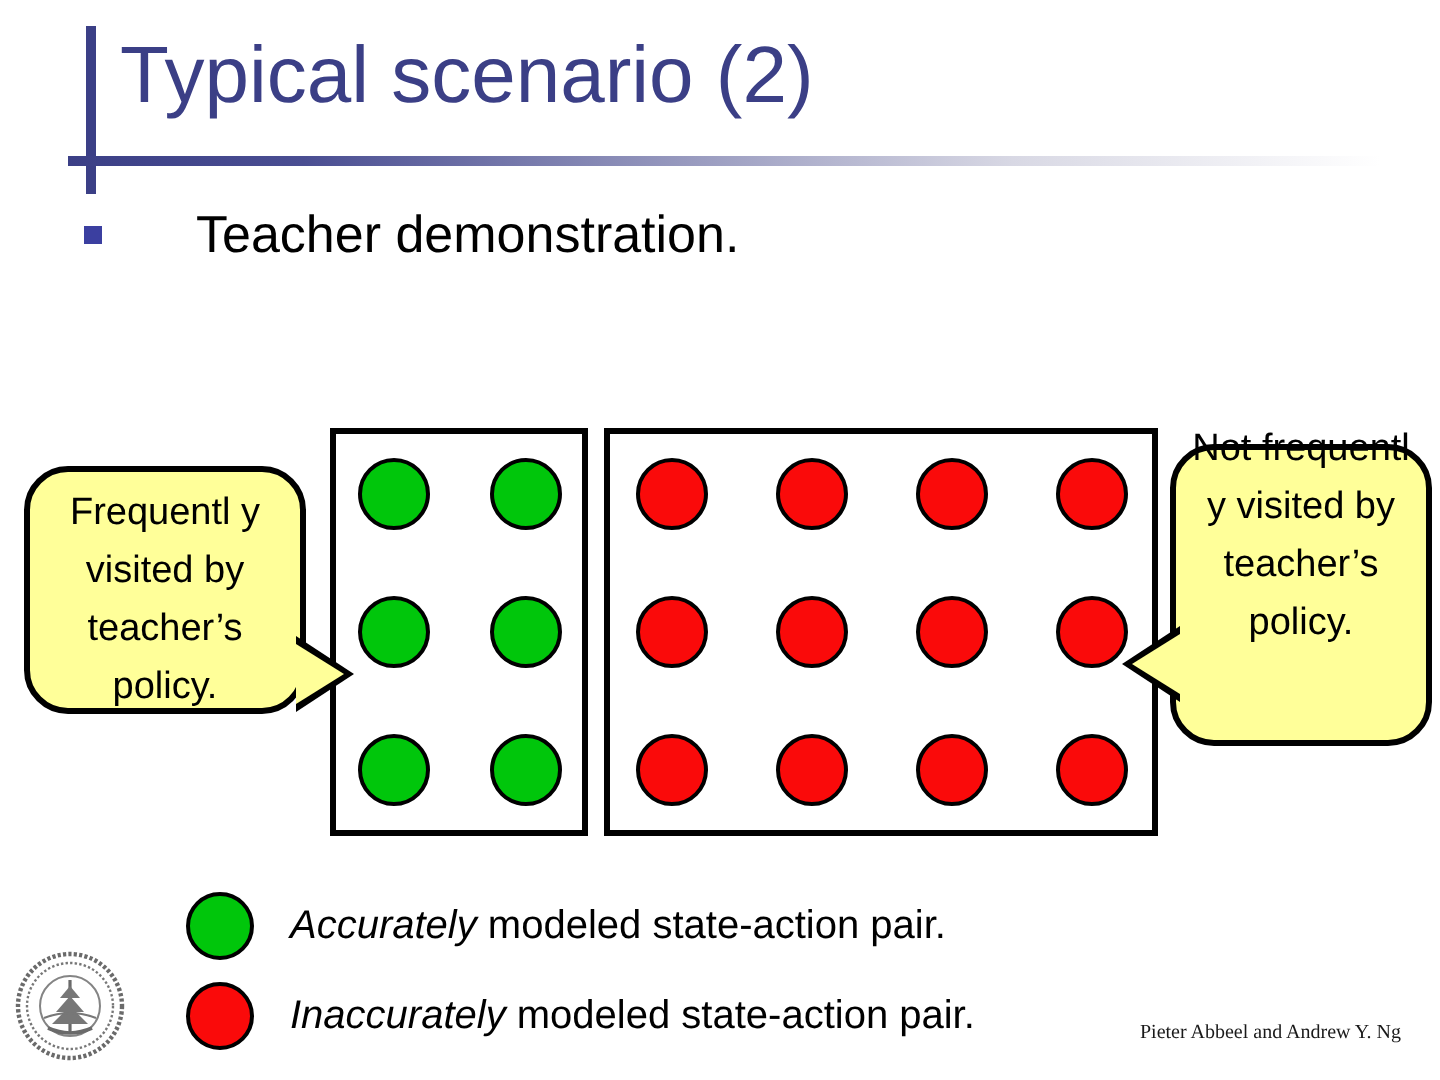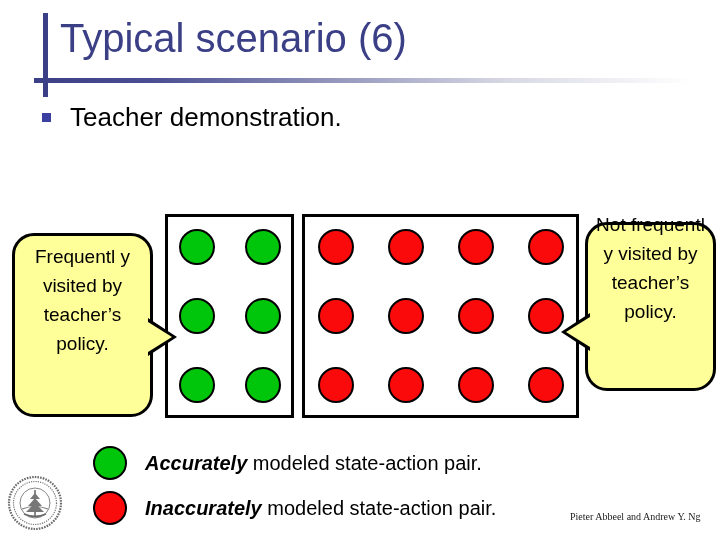--- a/index.html
+++ b/index.html
@@ -245,7 +245,7 @@
 
 <div id="title-vbar"></div>
 <div id="title-rule"></div>
-<div id="page-title">Typical scenario (6)</div>
+<div id="page-title">Typical scenario (2)</div>
 
 <div id="bullet-row">
   <span id="bullet-marker"></span>

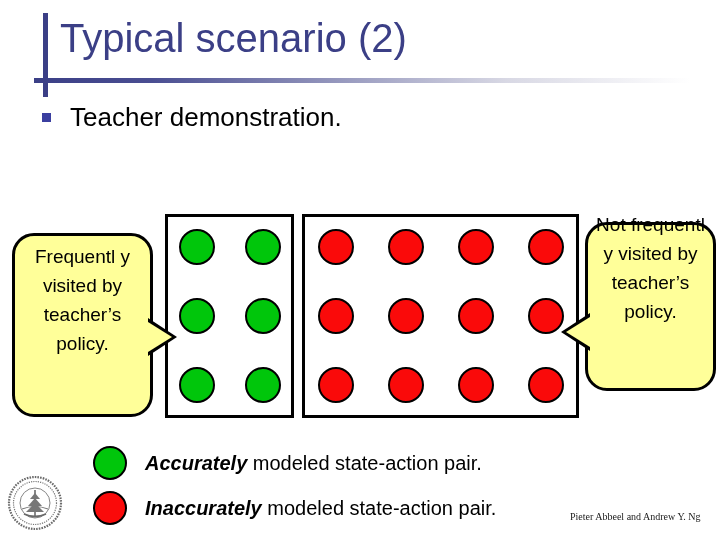--- a/index.html
+++ b/index.html
@@ -51,6 +51,7 @@
     top: 100px;
     display: flex;
     align-items: center;
+    gap: 28px;
   }
   #bullet-marker {
     width: 9px;

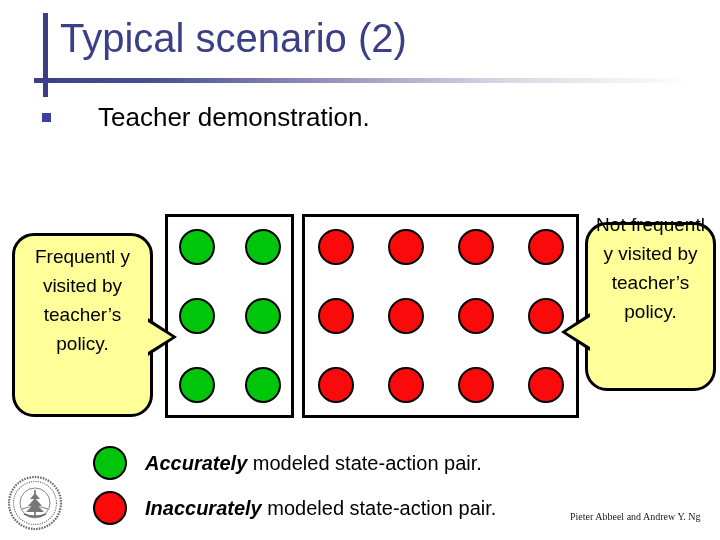--- a/index.html
+++ b/index.html
@@ -161,7 +161,7 @@
     left: 585px;
     top: 222px;
     width: 131px;
-    height: 169px;
+    height: 151px;
     padding: 0 6px;
   }
   #callout-right .callout-text {

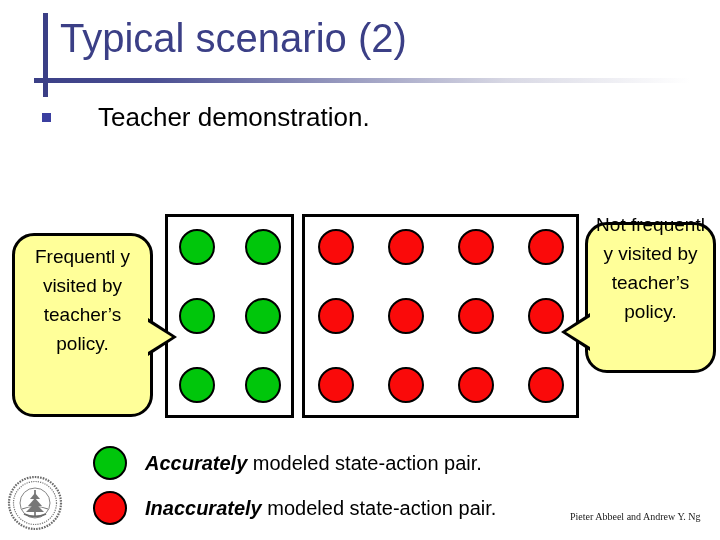--- a/index.html
+++ b/index.html
@@ -133,7 +133,7 @@
     left: 12px;
     top: 233px;
     width: 141px;
-    height: 184px;
+    height: 124px;
     padding: 6px 10px 0 10px;
   }
   #callout-left .tail-fill {

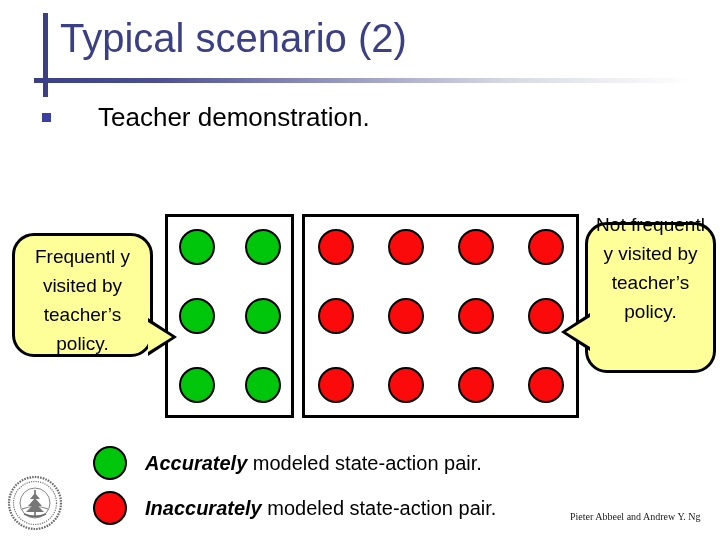--- a/index.html
+++ b/index.html
@@ -216,7 +216,6 @@
   }
   .legend-label .em {
     font-style: italic;
-    font-weight: bold;
   }
 
   

